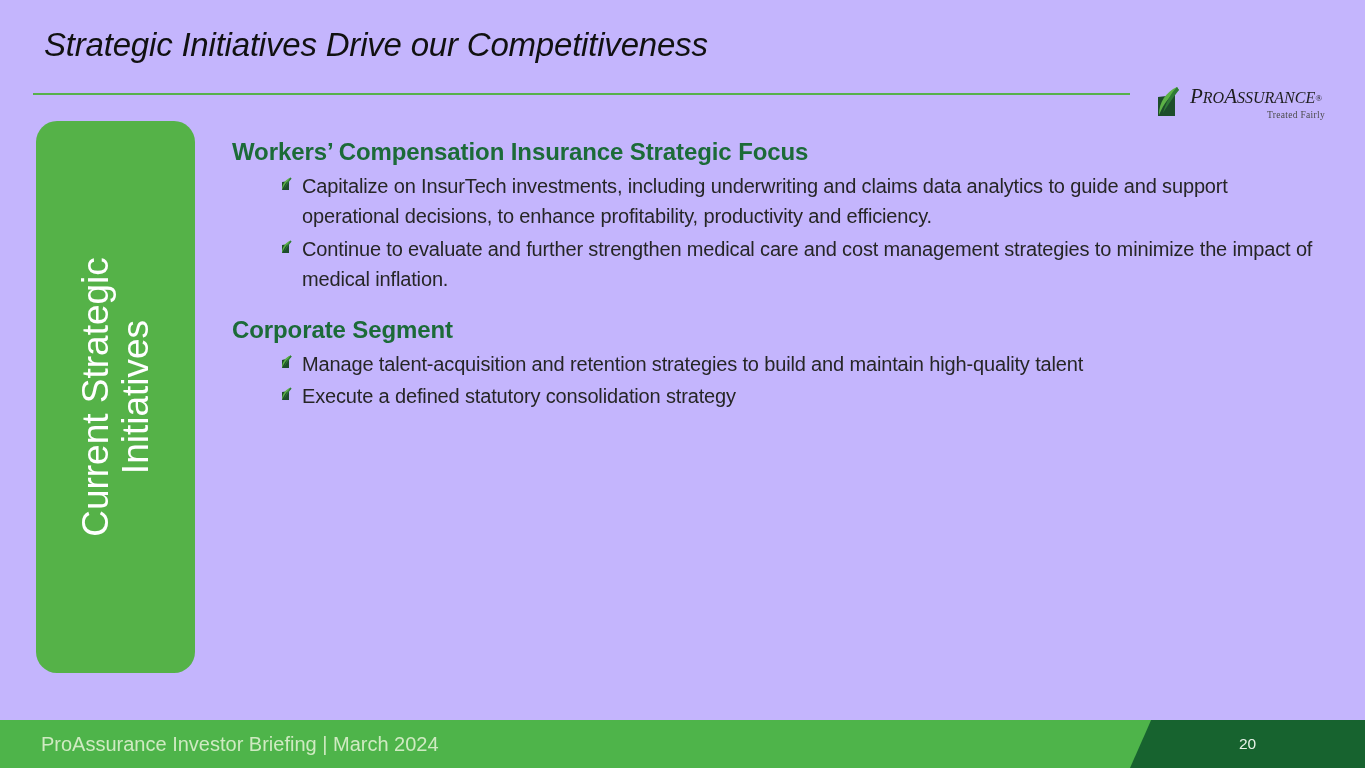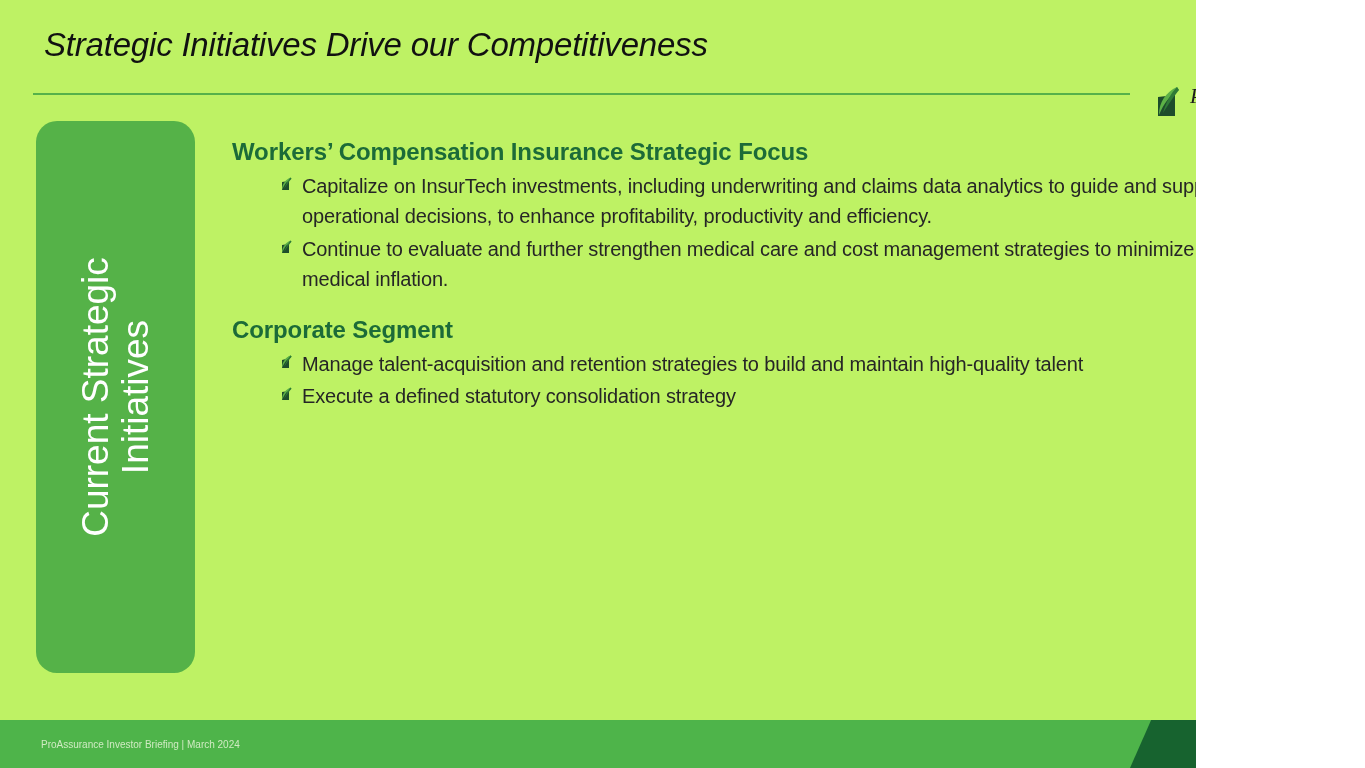--- a/index.html
+++ b/index.html
@@ -12,9 +12,9 @@
   }
   .slide {
     position: relative;
-    width: 1196px;
+    width: 1365px;
     height: 768px;
-    background: #bef264;
+    background: #c4b5fd;
     overflow: hidden;
   }
 

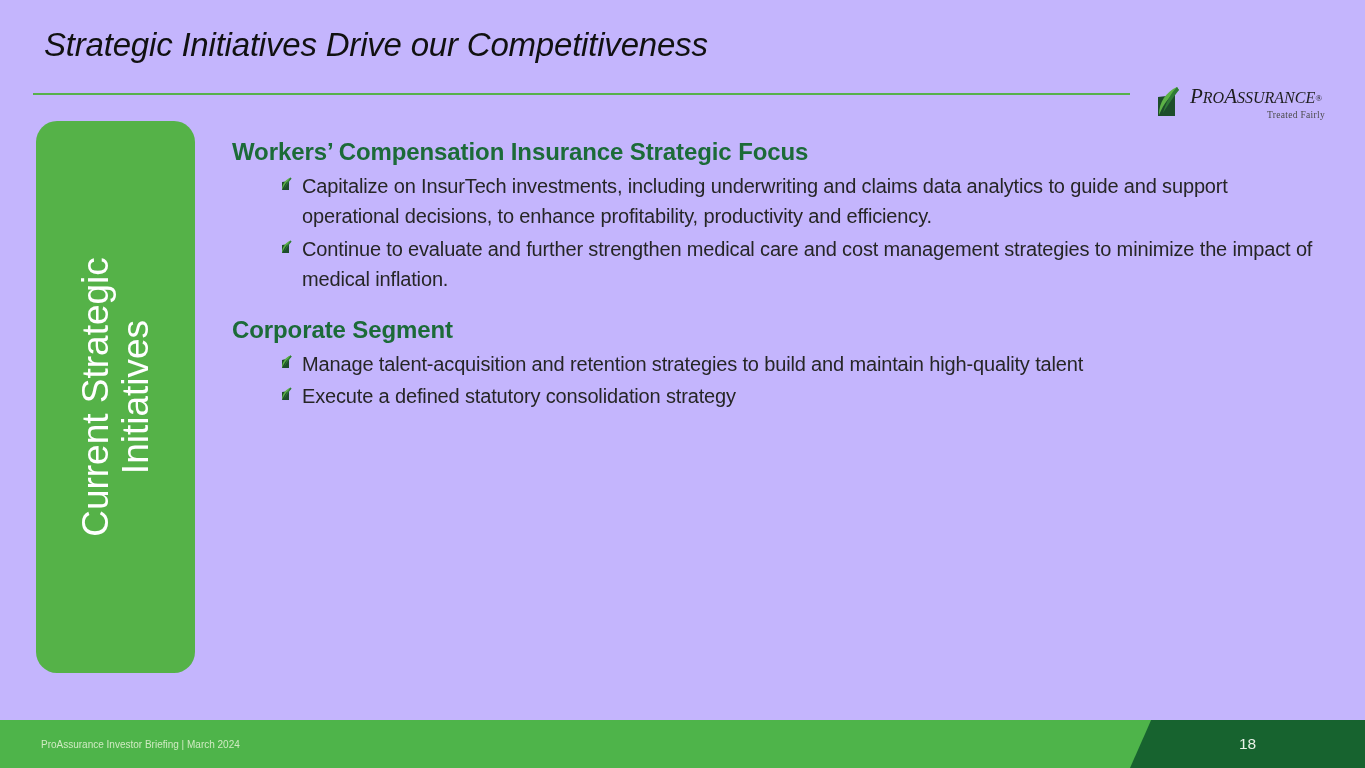--- a/index.html
+++ b/index.html
@@ -152,7 +152,7 @@
     top: 50%;
     transform: translateY(-50%);
     color: #cfeac2;
-    font-size: 10px;
+    font-size: 20px;
     white-space: nowrap;
   }
   .footer-page-block {

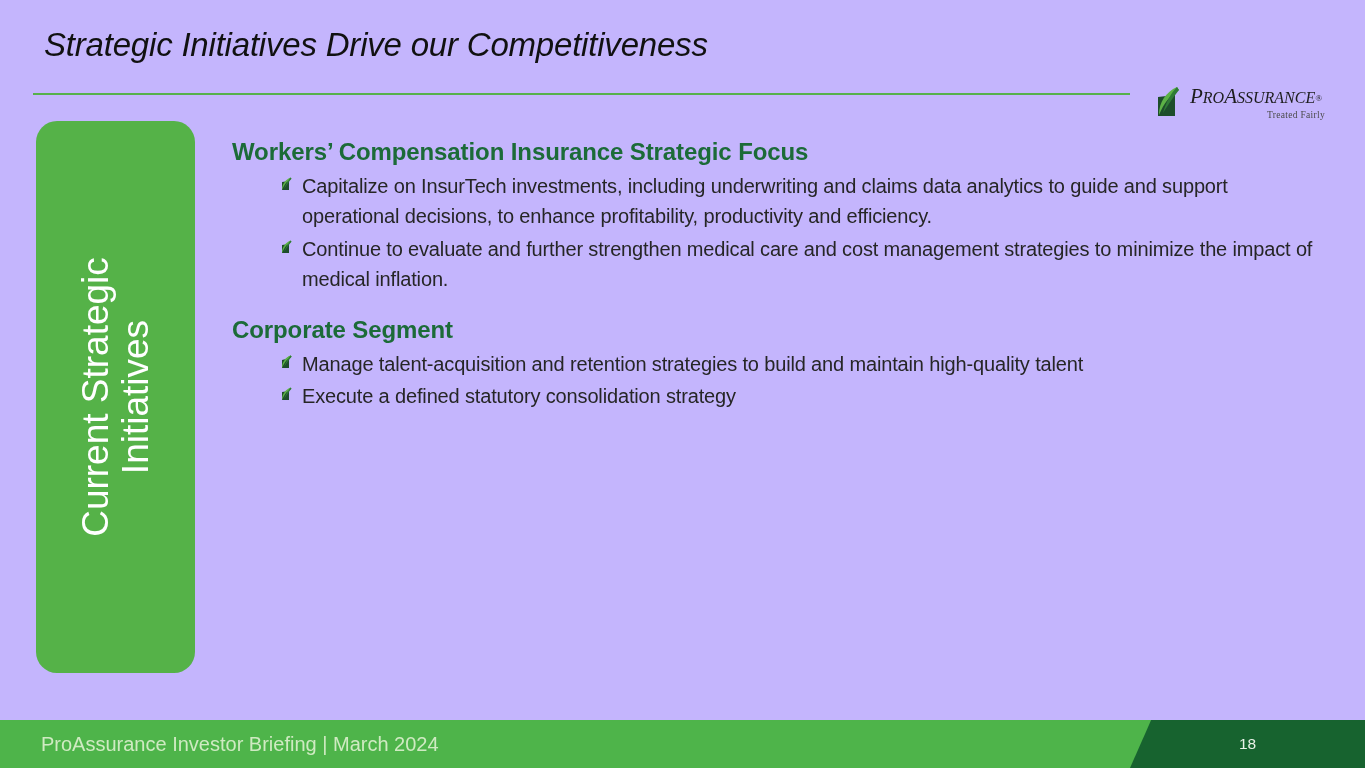--- a/index.html
+++ b/index.html
@@ -260,7 +260,7 @@
   <div class="footer">
     <div class="footer-text">ProAssurance Investor Briefing | March 2024</div>
     <div class="footer-page-block">
-      <div class="footer-page-num">18</div>
+      <div class="footer-page-num">20</div>
     </div>
   </div>
 

